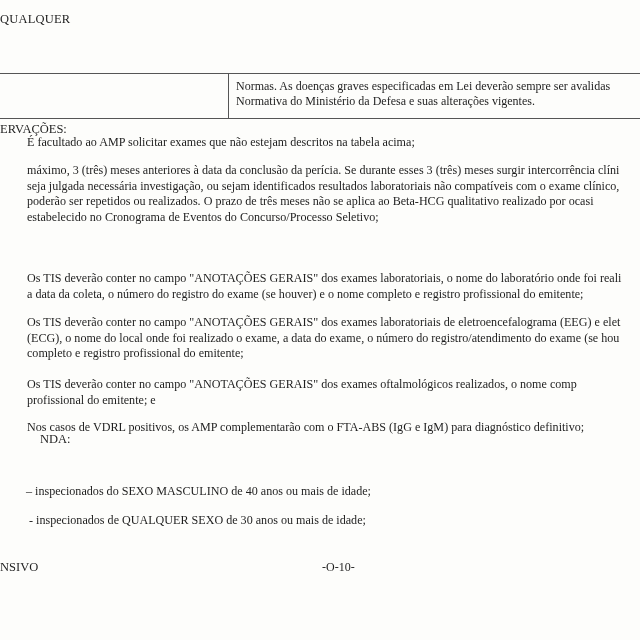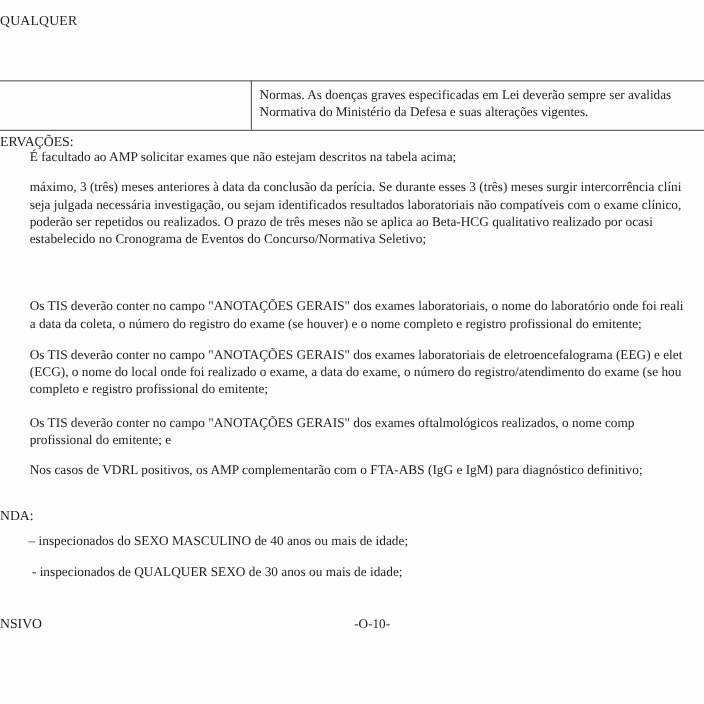--- a/index.html
+++ b/index.html
@@ -77,7 +77,7 @@
   <span class="line">máximo, 3 (três) meses anteriores à data da conclusão da perícia. Se durante esses 3 (três) meses surgir intercorrência clíni</span>
   <span class="line">seja julgada necessária investigação, ou sejam identificados resultados laboratoriais não compatíveis com o exame clínico,</span>
   <span class="line">poderão ser repetidos ou realizados.  O prazo de três meses não se aplica ao Beta-HCG qualitativo realizado por ocasi</span>
-  <span class="line">estabelecido no Cronograma de Eventos do Concurso/Normativa Seletivo;</span>
+  <span class="line">estabelecido no Cronograma de Eventos do Concurso/Processo Seletivo;</span>
 </div>
 
 <div class="abs para" style="top:271px;">

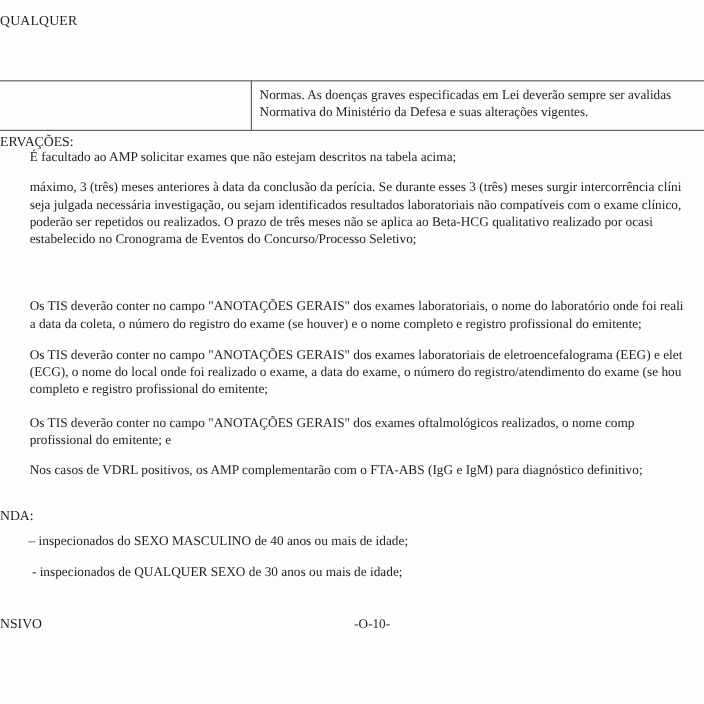--- a/index.html
+++ b/index.html
@@ -100,7 +100,7 @@
   <span class="line">Nos casos de VDRL positivos, os AMP complementarão com o FTA-ABS (IgG e IgM) para diagnóstico definitivo;</span>
 </div>
 
-<div class="abs section-title" style="top:462px;">NDA:</div>
+<div class="abs section-title" style="top:432px;padding-left:40px;">NDA:</div>
 
 <div class="abs list-item" style="left:0; top:484px;">
   <span>– inspecionados do </span><span class="bold-ish">SEXO MASCULINO</span><span> de 40 anos ou mais de idade;</span>

